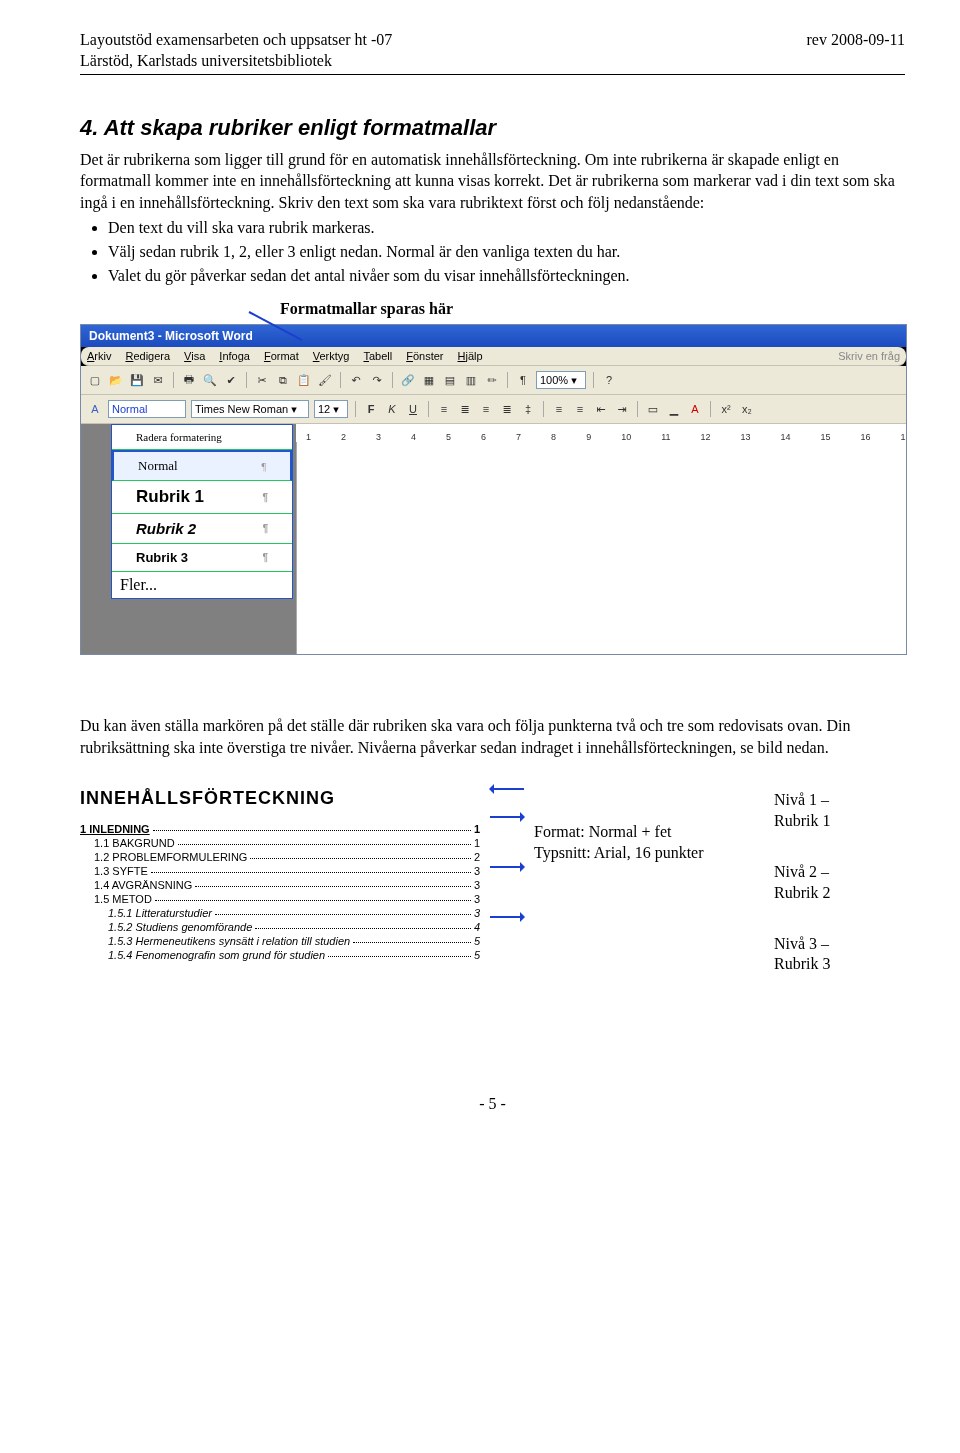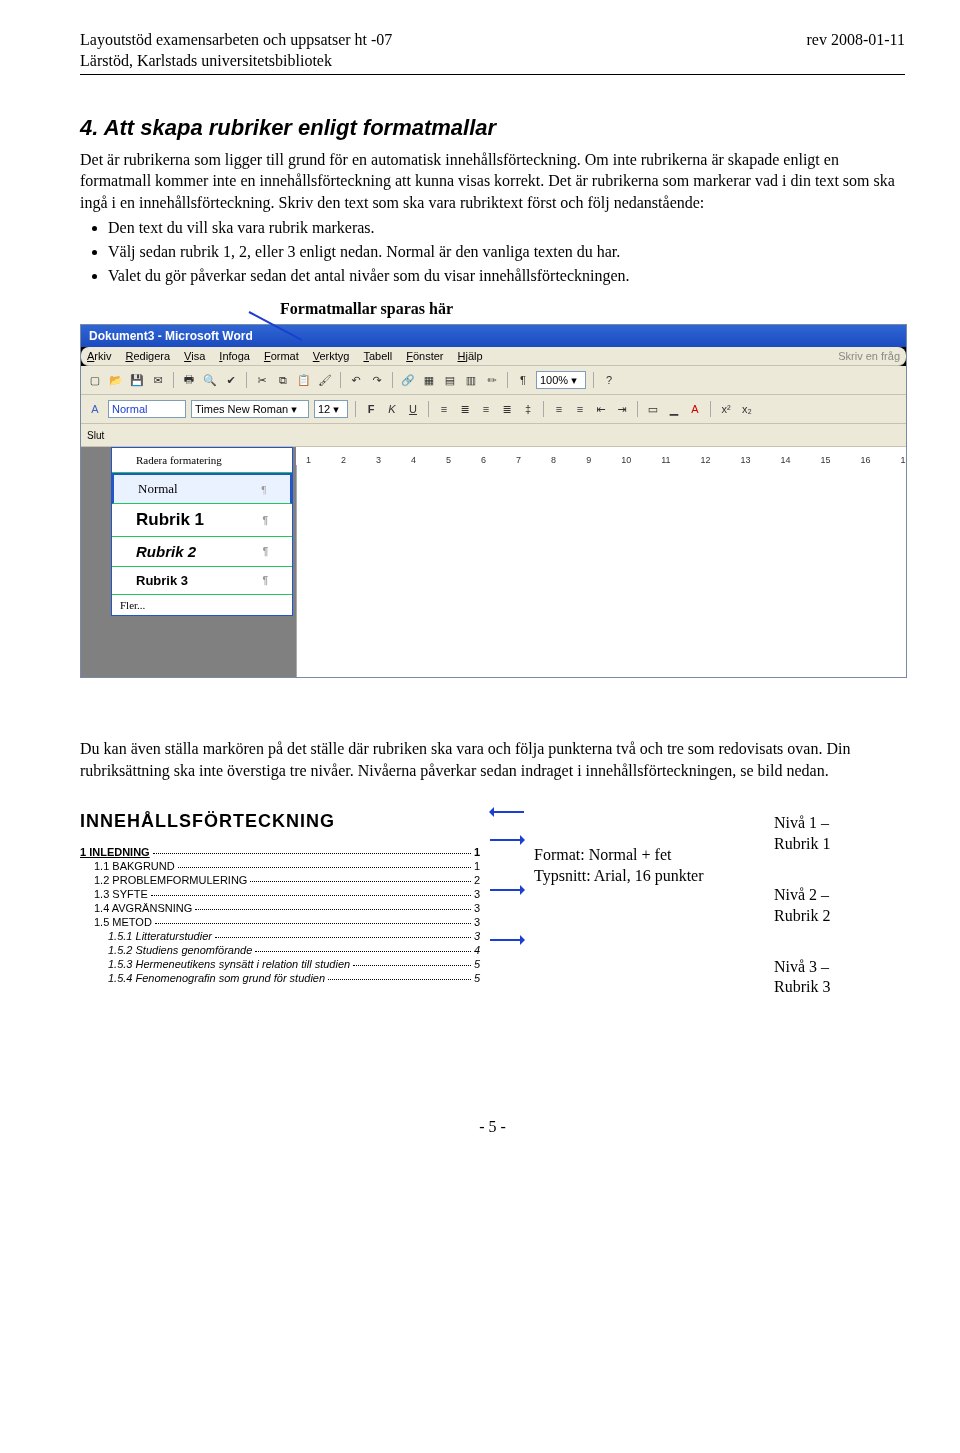--- a/index.html
+++ b/index.html
@@ -266,7 +266,7 @@
       <div>Layoutstöd examensarbeten och uppsatser ht -07</div>
       <div>Lärstöd, Karlstads universitetsbibliotek</div>
     </div>
-    <div class="header-right">rev 2008-01-11</div>
+    <div class="header-right">rev 2008-09-11</div>
   </div>
   <hr class="header-line">
 

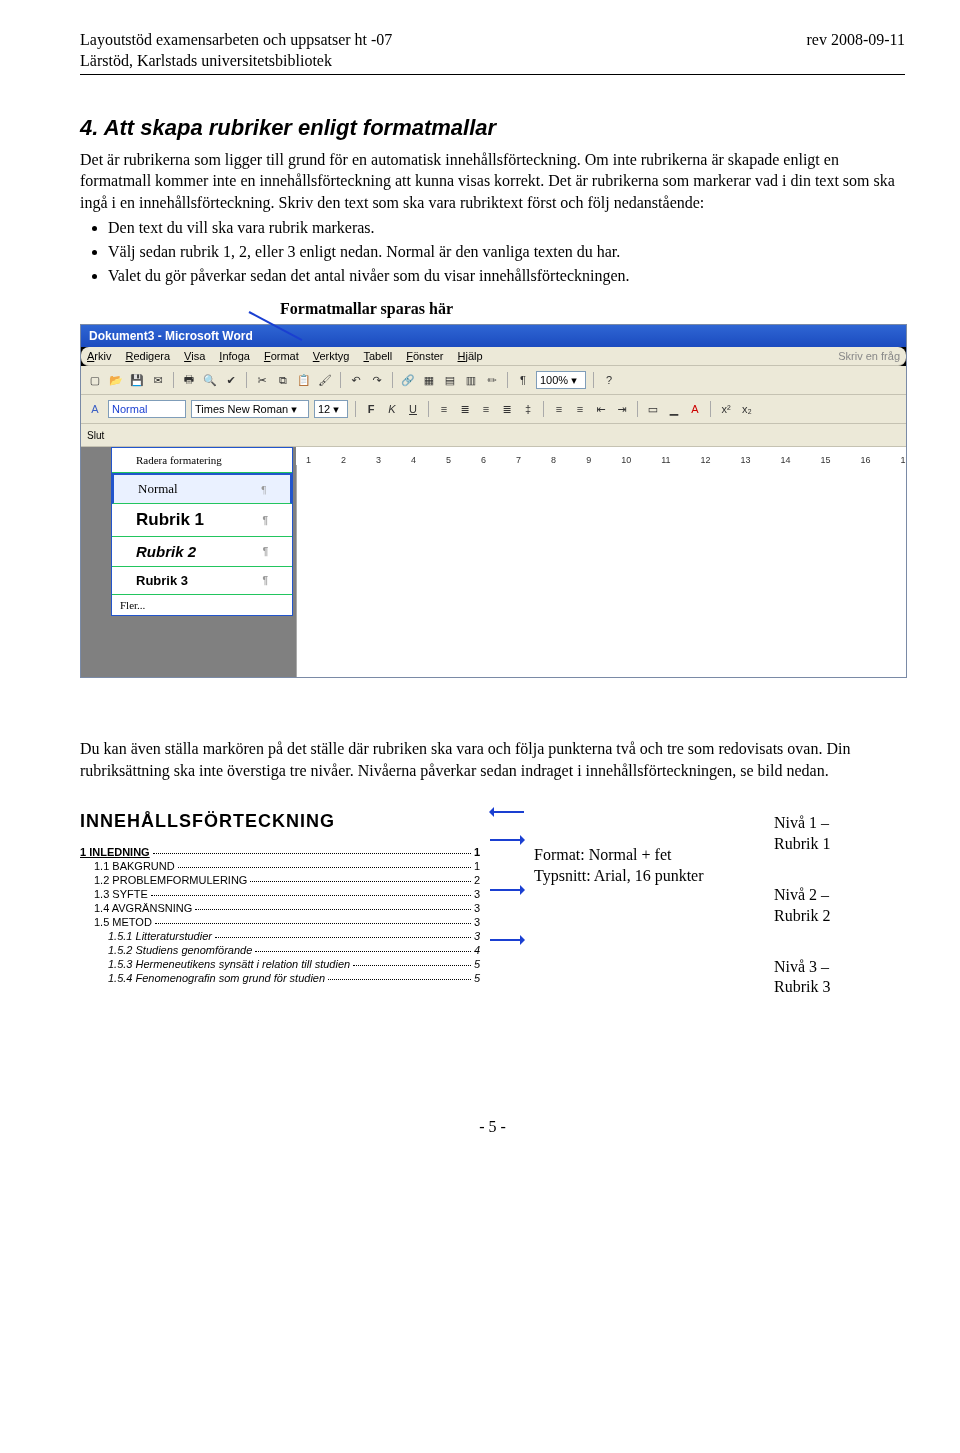--- a/index.html
+++ b/index.html
@@ -364,9 +364,6 @@
       <span class="ticon">x₂</span>
     </div>
 
-    <div class="toolbar" style="height:16px;font-size:10px;gap:10px">
-      <span>Slut</span>
-    </div>
 
     <div class="work-area">
       <div class="ruler-area">

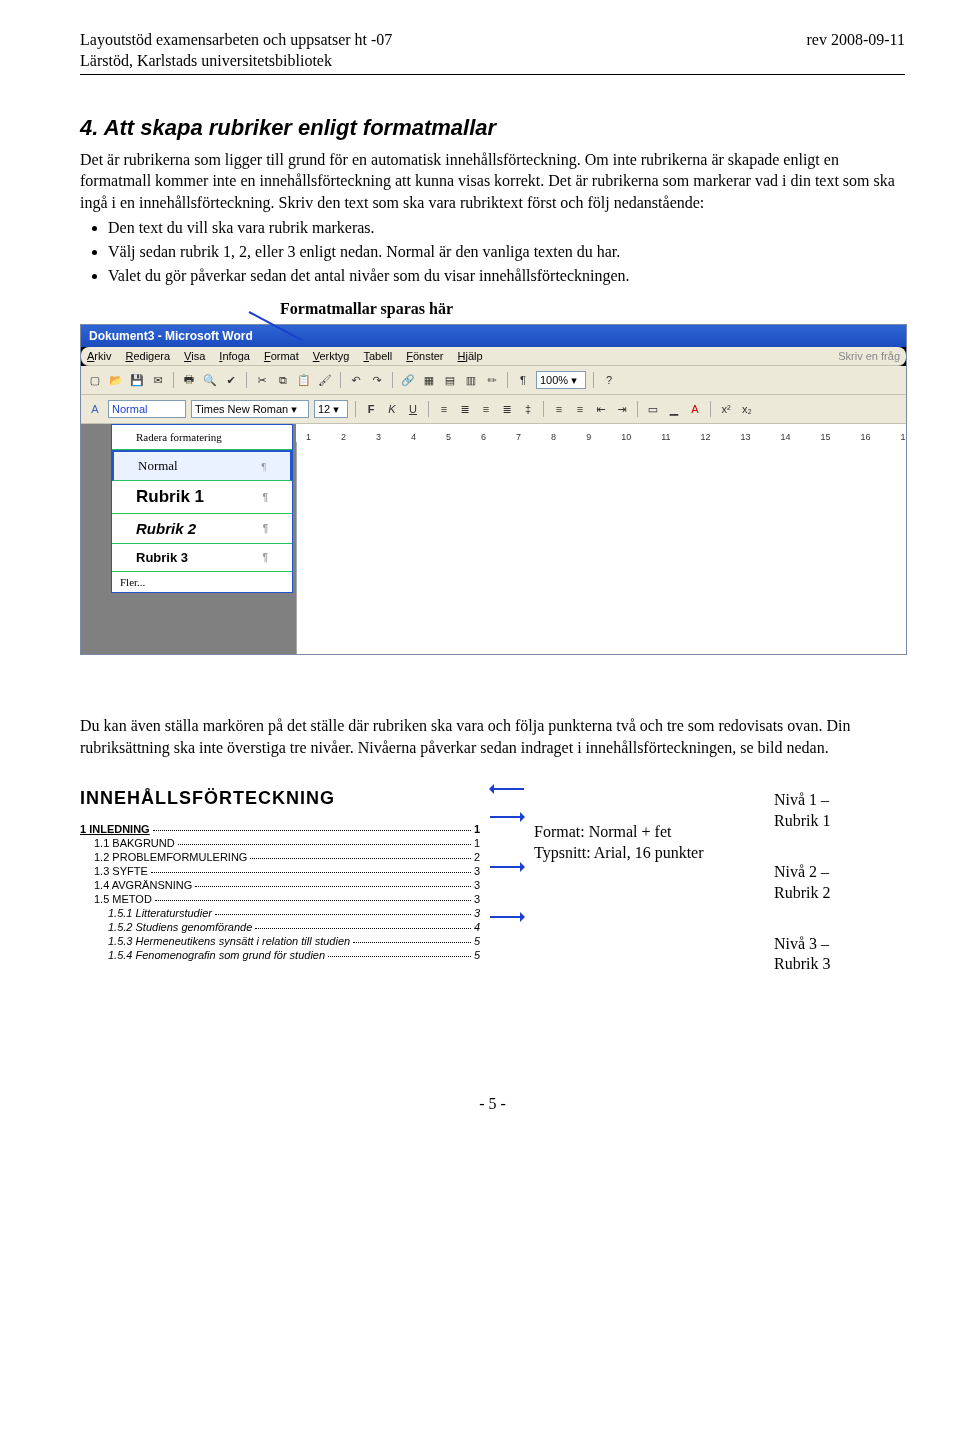--- a/index.html
+++ b/index.html
@@ -134,7 +134,7 @@
   .dd-r2 { font-family: Arial; font-weight: bold; font-style: italic; font-size: 15px; }
   .dd-r3 { font-family: Arial; font-weight: bold; font-size: 13px; }
   .dd-selected { background: #eaf1ff; border: 2px solid #2255cc; }
-  .dd-fler { font-size: 11px; padding: 4px 8px; }
+  .dd-fler { font-size: 16px; padding: 4px 8px; }
   .ruler-area {
     position: absolute;
     left: 215px;

